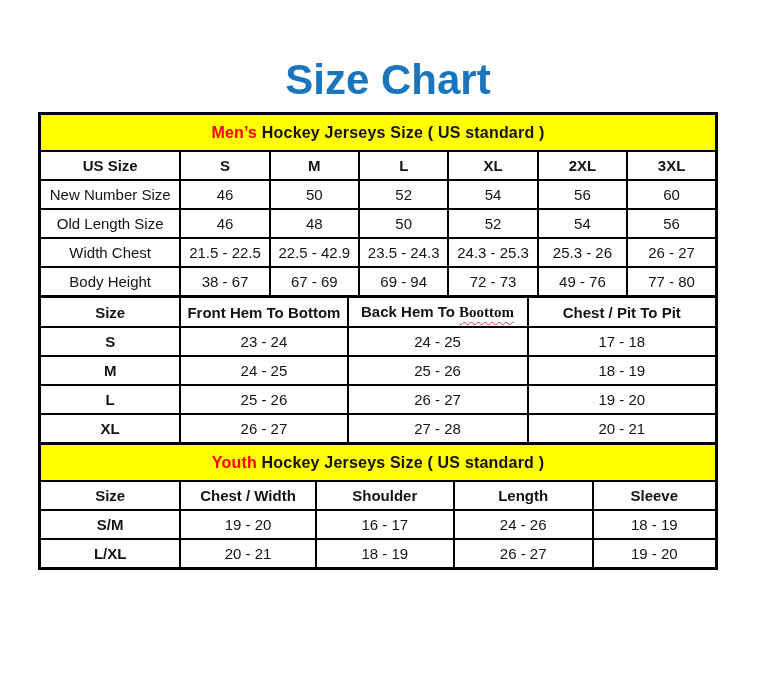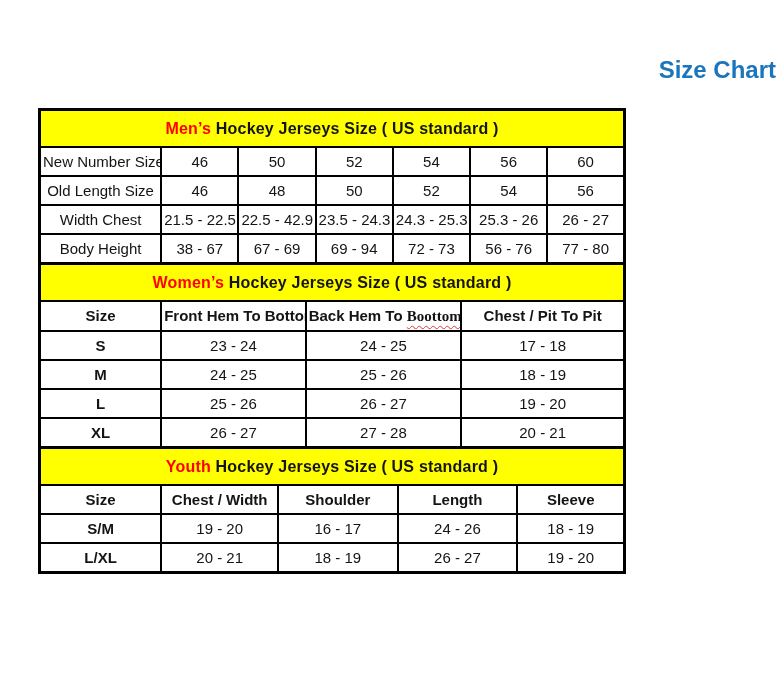--- a/index.html
+++ b/index.html
@@ -18,9 +18,9 @@
     color: #141414;
   }
   .page-title {
-    margin: 56px 0 24px 0;
-    text-align: right;
-    font-size: 24px;
+    margin: 56px 0 8px 0;
+    text-align: center;
+    font-size: 42px;
     line-height: 1.15;
     font-weight: bold;
     color: var(--title-blue);

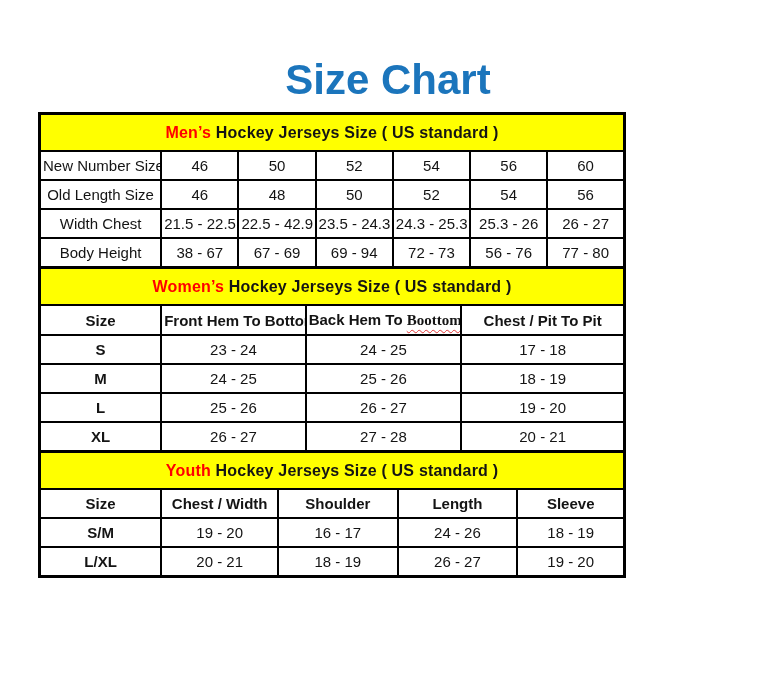--- a/index.html
+++ b/index.html
@@ -26,7 +26,7 @@
     color: var(--title-blue);
   }
   .chart-wrap {
-    width: 588px;
+    width: 680px;
     margin-left: 38px;
   }
   table {

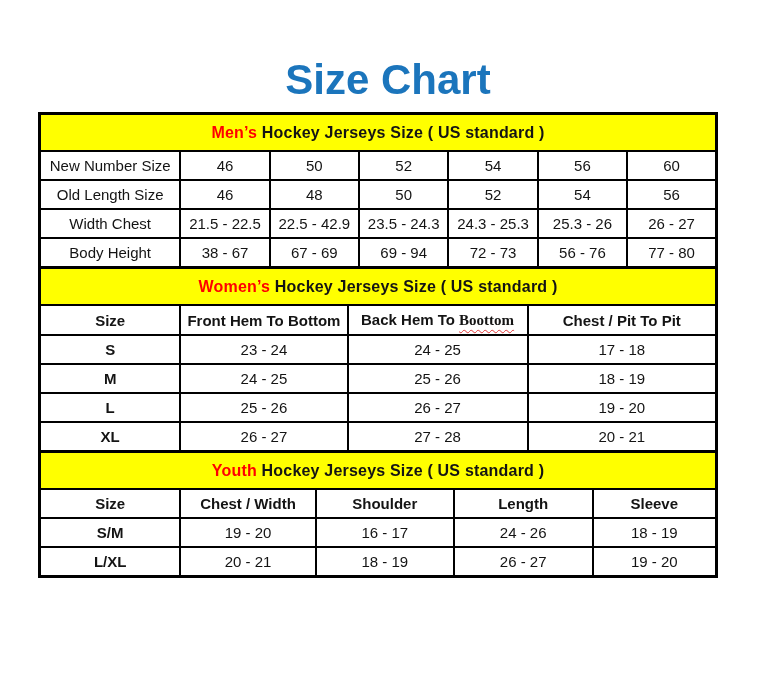--- a/index.html
+++ b/index.html
@@ -85,6 +85,15 @@
         <tr>
           <th class="banner-cell" colspan="7"><span class="banner-accent">Men’s</span><span> Hockey Jerseys Size ( US standard )</span></th>
         </tr>
+        <tr class="header-row">
+            <th class="header-cell">US Size</th>
+            <th class="header-cell">S</th>
+            <th class="header-cell">M</th>
+            <th class="header-cell">L</th>
+            <th class="header-cell">XL</th>
+            <th class="header-cell">2XL</th>
+            <th class="header-cell">3XL</th>
+          </tr>
       </thead>
       <tbody>
           <tr>

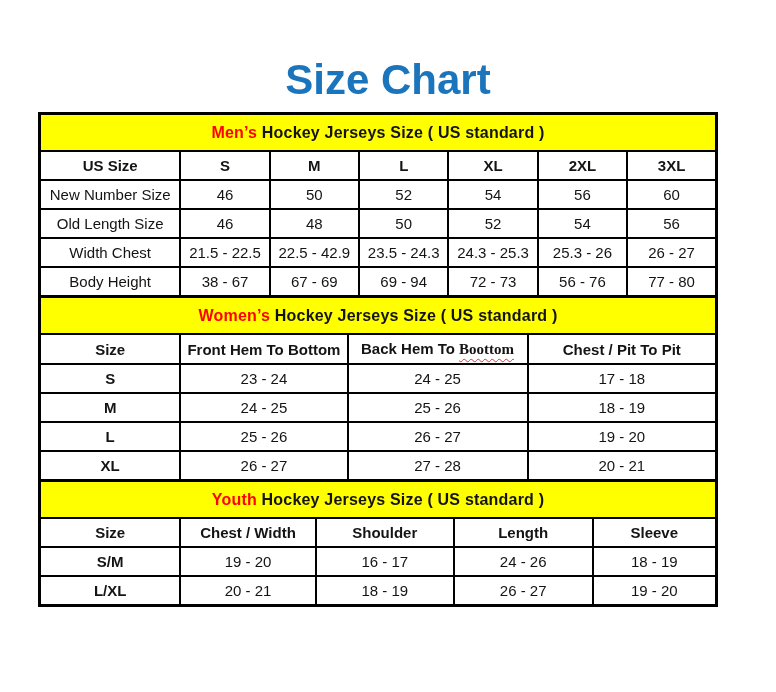--- a/index.html
+++ b/index.html
@@ -129,7 +129,7 @@
             <td>67 - 69</td>
             <td>69 - 94</td>
             <td>72 - 73</td>
-            <td>56 - 76</td>
+            <td>49 - 76</td>
             <td>77 - 80</td>
           </tr>
         </tbody>

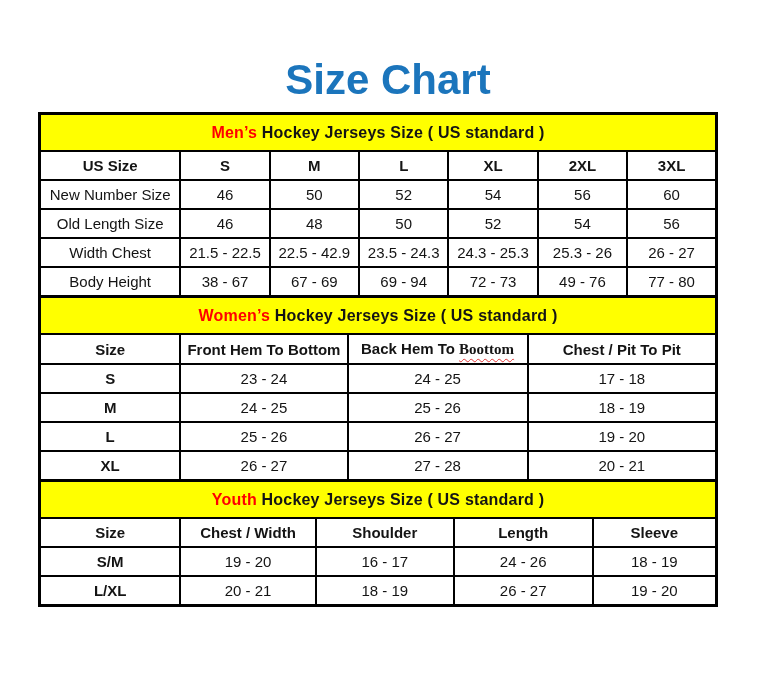--- a/index.html
+++ b/index.html
@@ -145,9 +145,6 @@
           <col style="width: 27.9%;">
         </colgroup>
       <thead>
-        <tr>
-          <th class="banner-cell" colspan="4"><span class="banner-accent">Women’s</span><span> Hockey Jerseys Size ( US standard )</span></th>
-        </tr>
         <tr class="header-row">
             <th class="header-cell">Size</th>
             <th class="header-cell">Front Hem To Bottom</th>

